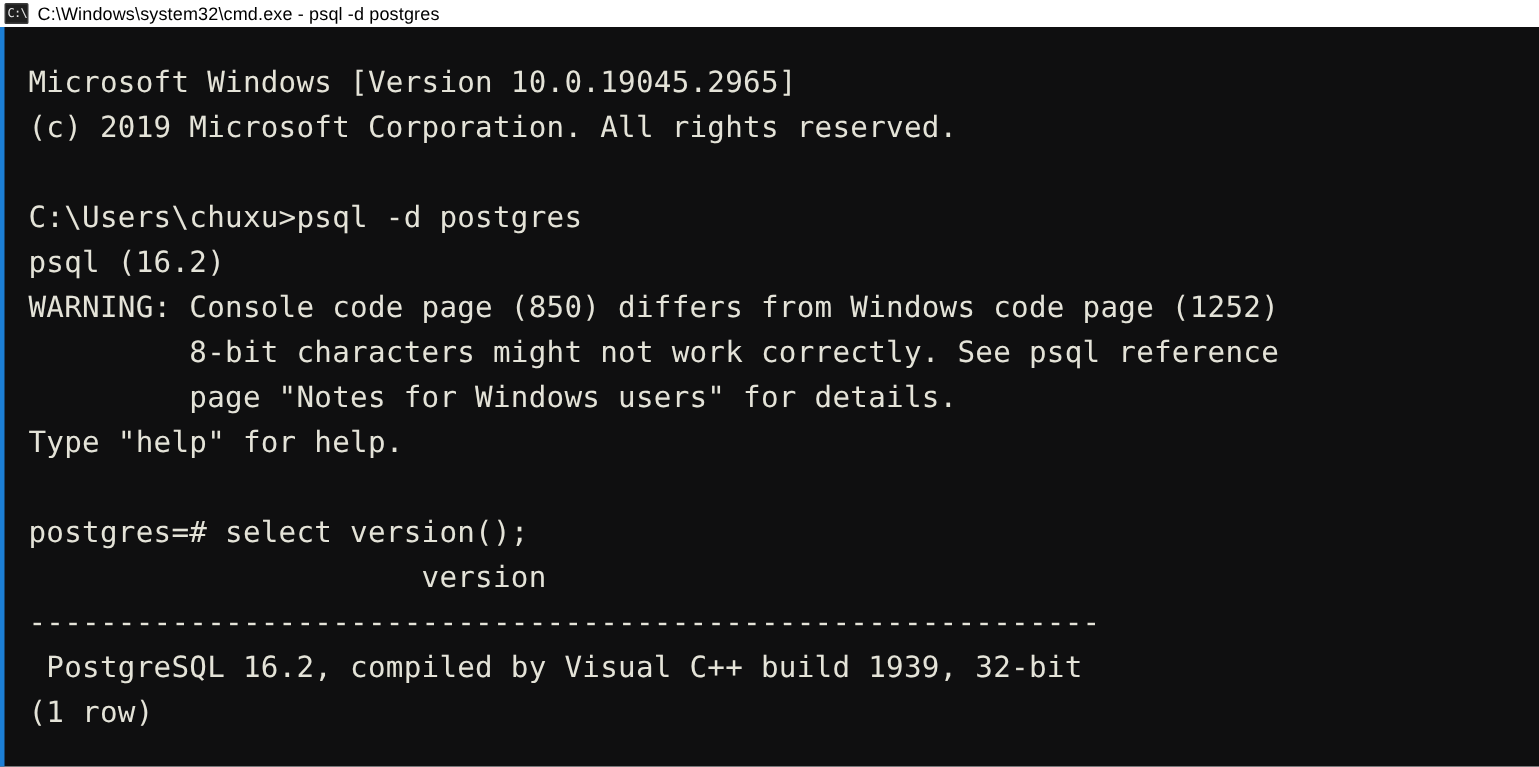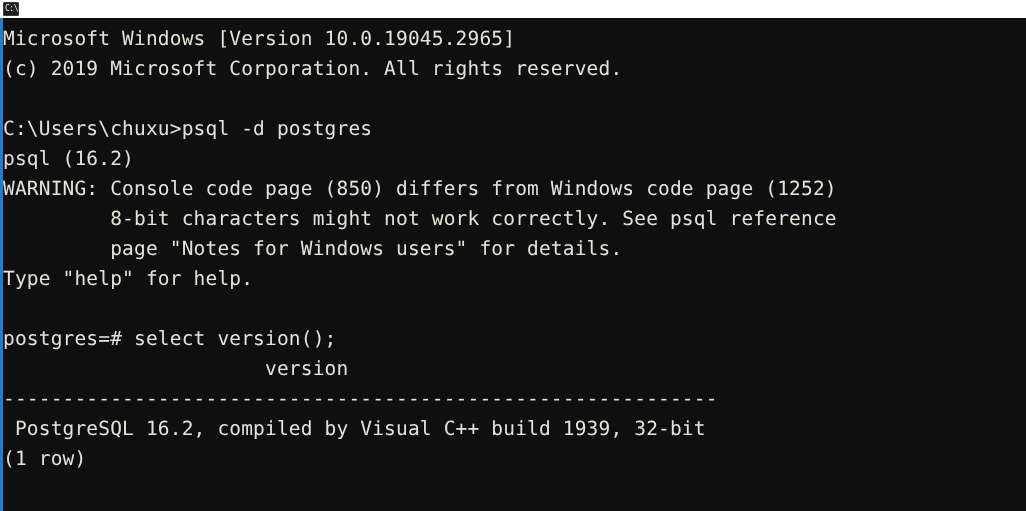--- a/index.html
+++ b/index.html
@@ -97,6 +97,7 @@
     <div class="app-icon">
       <span class="glyph">C:\</span>
     </div>
+    <span class="title-text">C:\Windows\system32\cmd.exe - psql  -d postgres</span>
   </div>
 
   <div id="console">

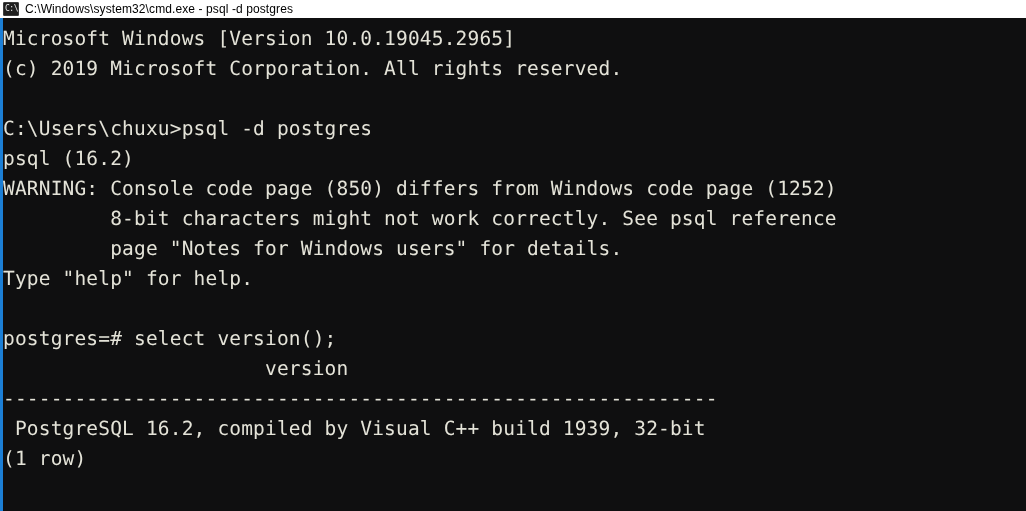--- a/index.html
+++ b/index.html
@@ -74,7 +74,7 @@
     overflow: hidden;
   }
   #console-text {
-    margin: 0;
+    margin: 16px;
     padding: 0;
     color: #e4e3d8;
     font-family: "DejaVu Sans Mono", monospace;

